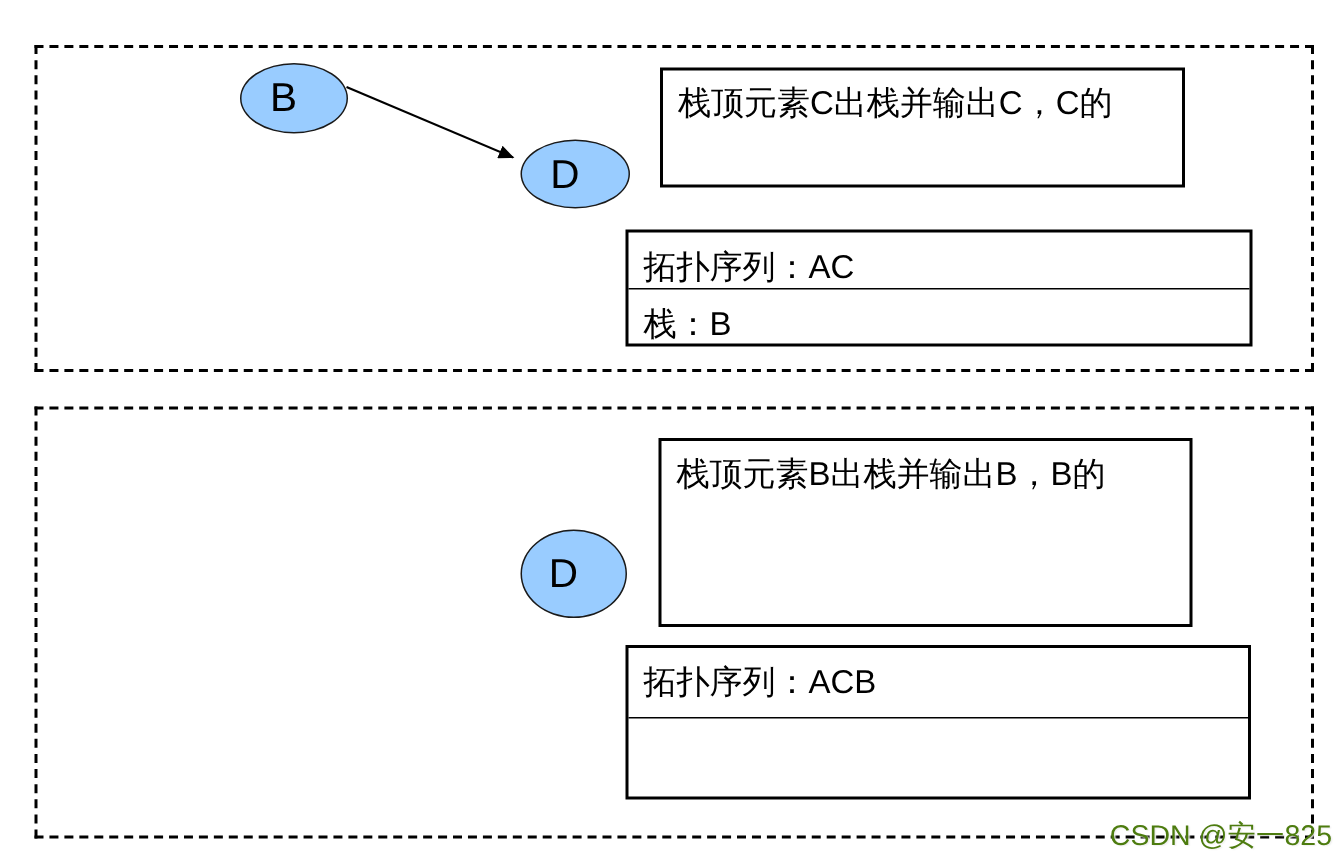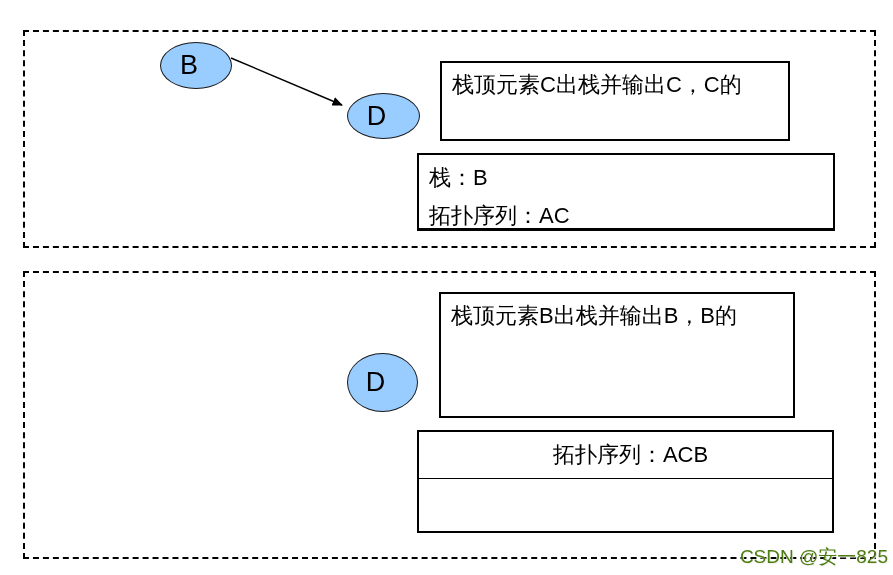--- a/index.html
+++ b/index.html
@@ -61,7 +61,7 @@
     <div class="node" id="node-d1" style="left:322px;top:61px;">
       <span>D</span>
     </div>
-    <div class="notebox" id="note1" style="left:415px;top:13px;margin-top:16px;">
+    <div class="notebox" id="note1" style="left:415px;top:13px;">
       <div>栈顶元素C出栈并输出C，C的</div>
     </div>
     <div class="tablebox" id="table1" style="left:392px;top:121px;">

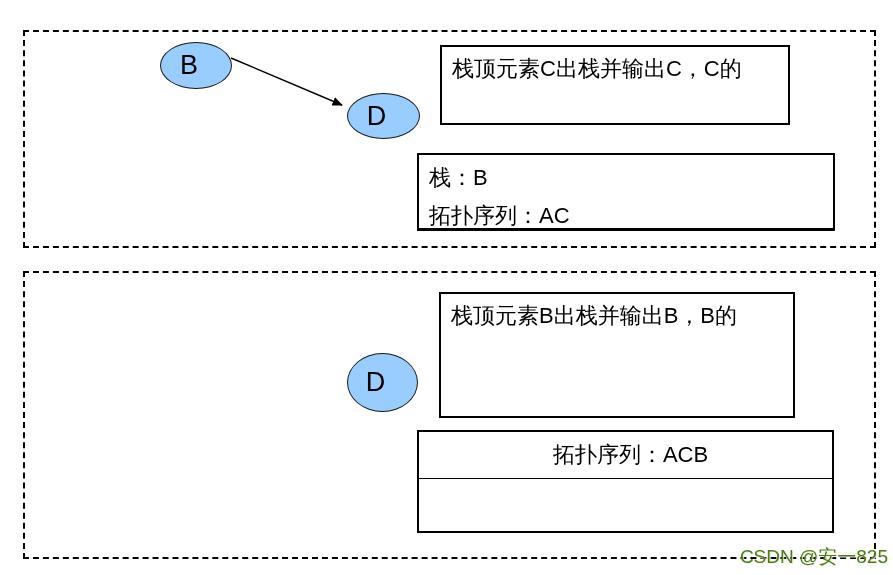--- a/index.html
+++ b/index.html
@@ -65,8 +65,8 @@
       <div>栈顶元素C出栈并输出C，C的</div>
     </div>
     <div class="tablebox" id="table1" style="left:392px;top:121px;">
+      <div class="trow divided">拓扑序列：AC</div>
       <div class="trow">栈：B</div>
-      <div class="trow divided">拓扑序列：AC</div>
     </div>
   </div>
 

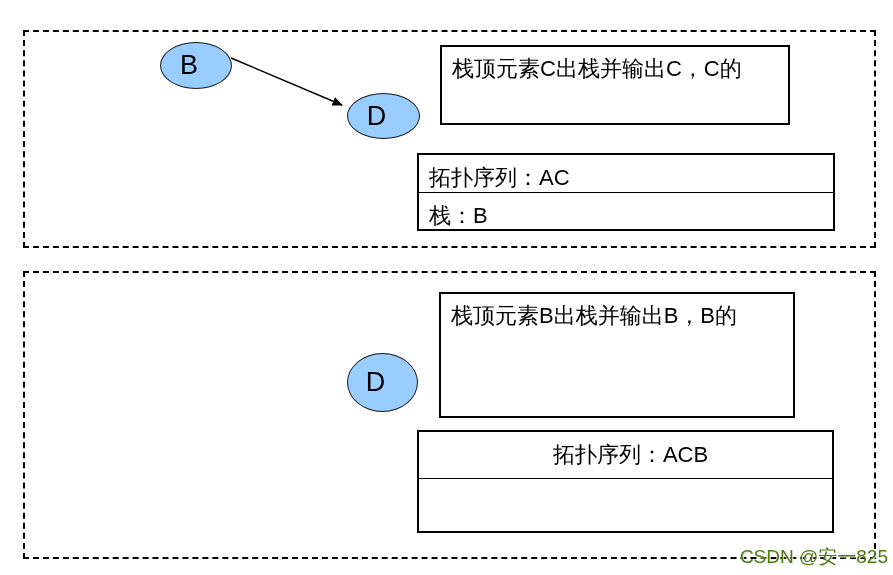--- a/index.html
+++ b/index.html
@@ -40,7 +40,7 @@
   .trow.divided{border-bottom:1.5px solid #000;}
   #table1 .trow.divided{height:38px;}
   #table1 .trow:last-child{height:36px;}
-  #table2 .trow.divided{height:69px;text-align:center;}
+  #table2 .trow.divided{height:69px;}
   #table2 .trow:last-child{height:47px;}
   #edge-svg{position:absolute;left:0;top:0;width:893px;height:575px;pointer-events:none;}
   #watermark{

